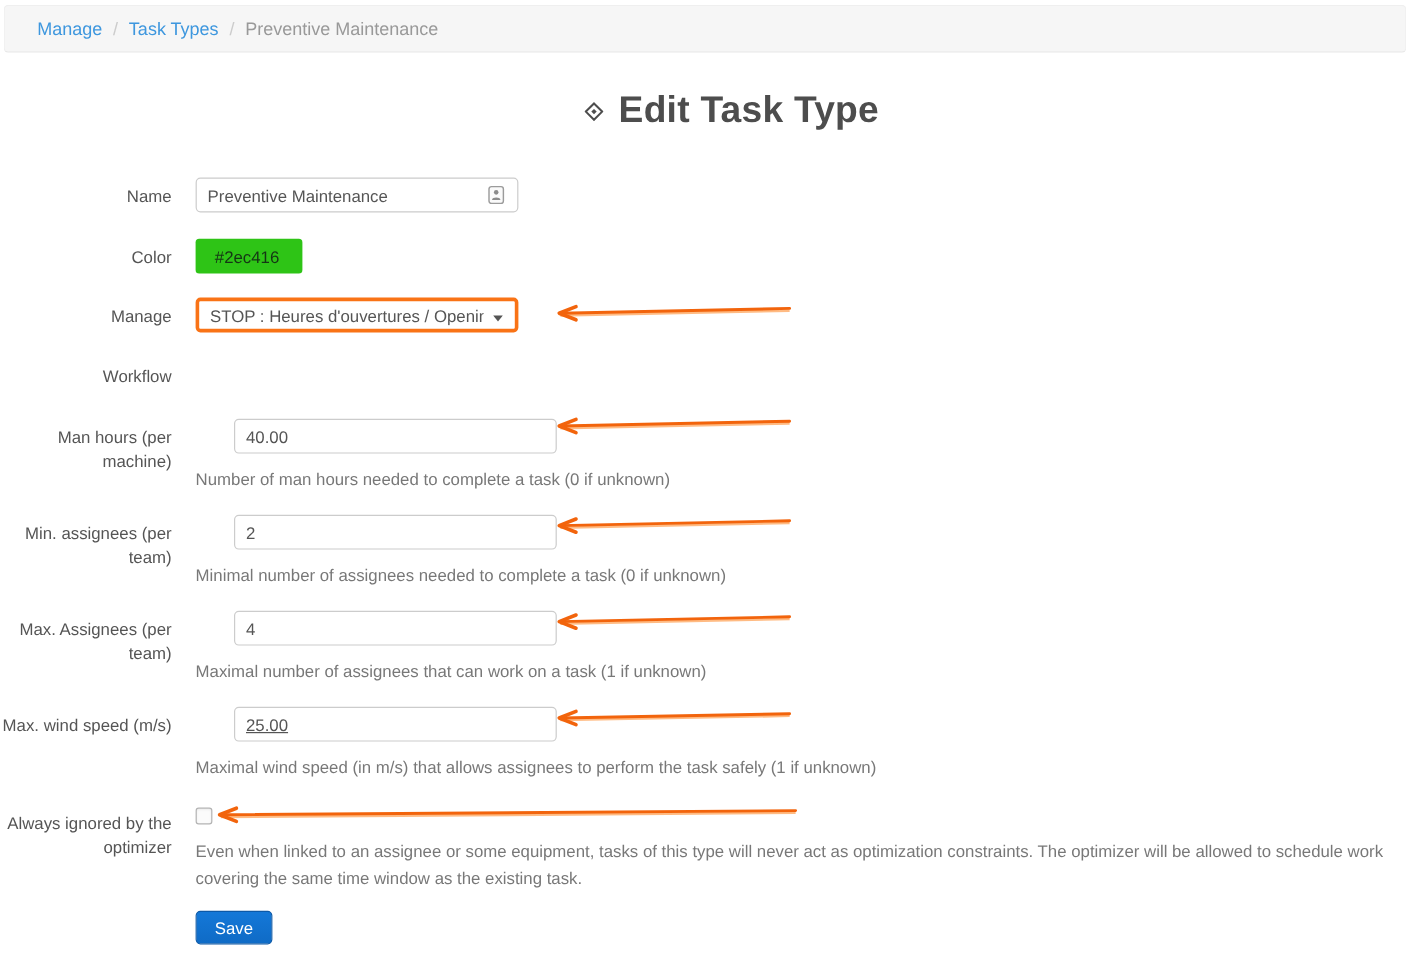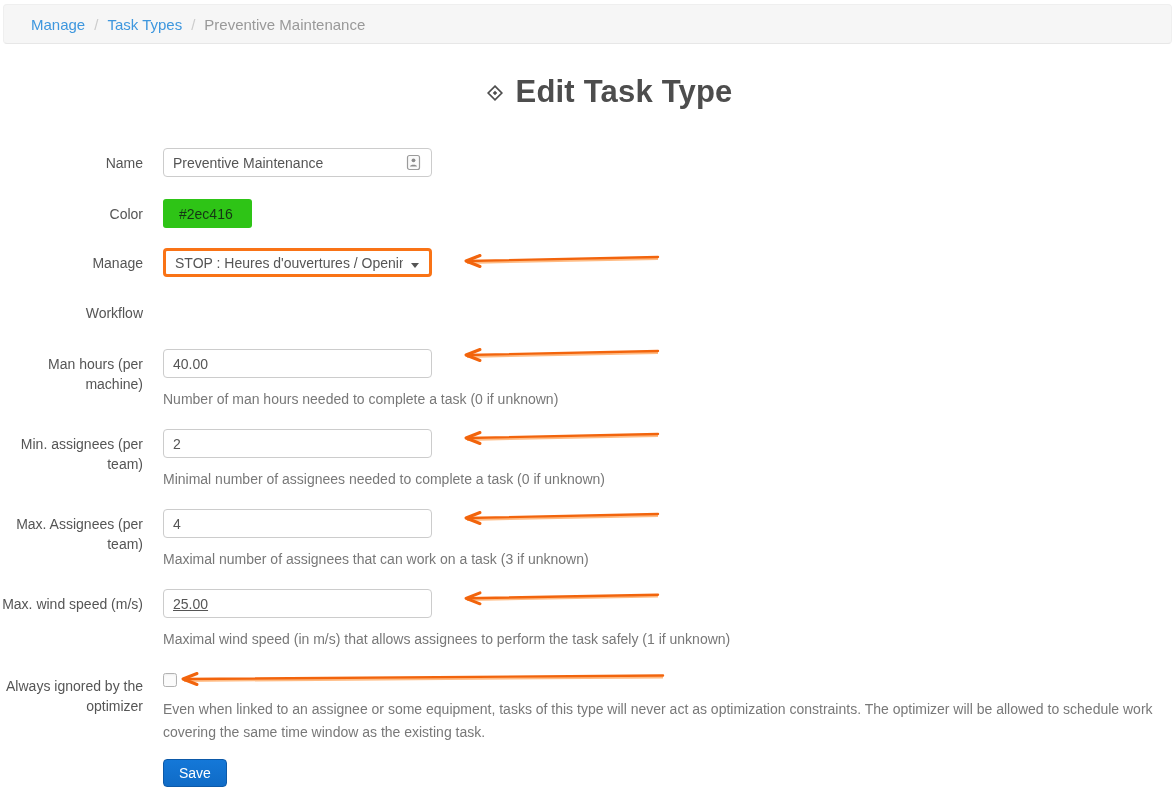--- a/index.html
+++ b/index.html
@@ -40,7 +40,7 @@
     font-family:"Liberation Sans", sans-serif;
     font-size:14px; color:#555; padding:0 30px 0 9px; outline:none;
   }
-  .t-input.no-icon { padding-right:9px; }
+  .t-input.no-icon { padding-right:9px;margin-left:32px; }
   .autofill-icon { position:absolute; left:405px; width:17px; height:17px; }
 
   .color-swatch {

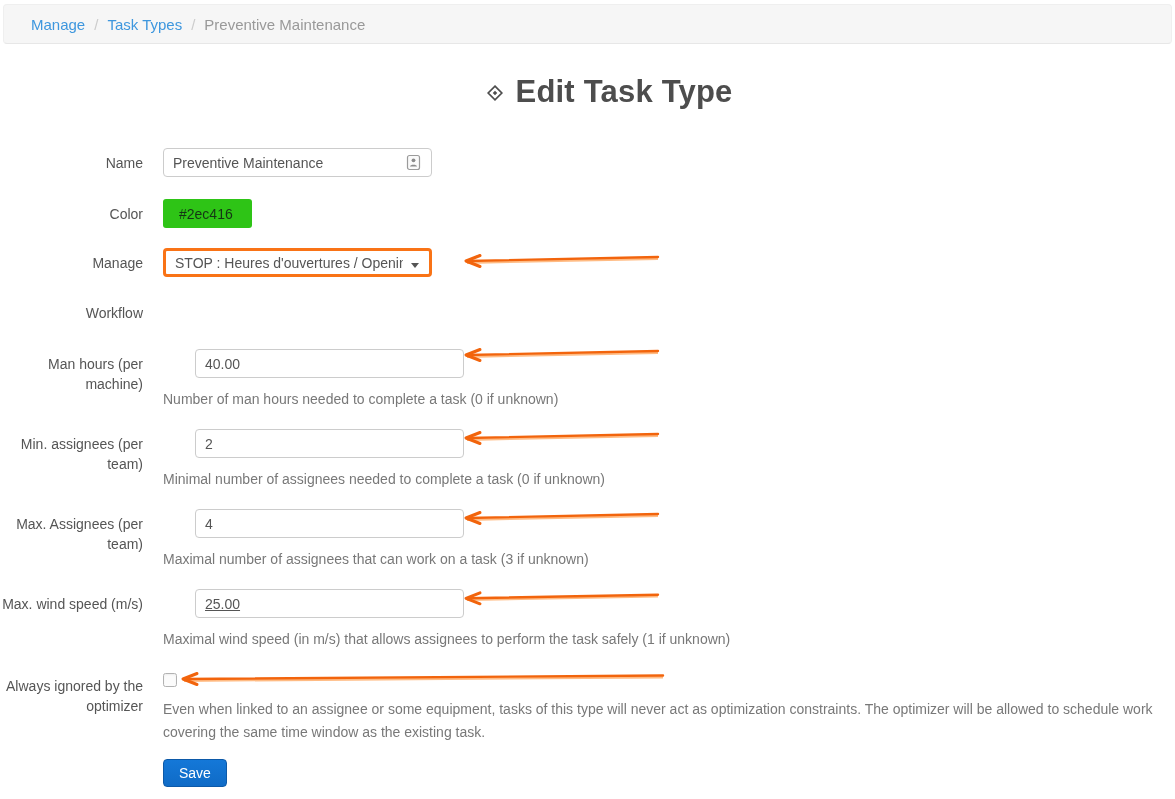--- a/index.html
+++ b/index.html
@@ -132,7 +132,7 @@
 
   <div class="f-label" style="top:514px">Max. Assignees (per team)</div>
   <input class="t-input no-icon" style="top: 509px;" type="text" value="4">
-  <div class="f-help" style="top:548px">Maximal number of assignees that can work on a task (3 if unknown)</div>
+  <div class="f-help" style="top:548px">Maximal number of assignees that can work on a task (1 if unknown)</div>
 
   <div class="f-label" style="top:594px">Max. wind speed (m/s)</div>
   <input class="t-input no-icon" style="top: 589px; text-decoration: underline;" type="text" value="25.00">

